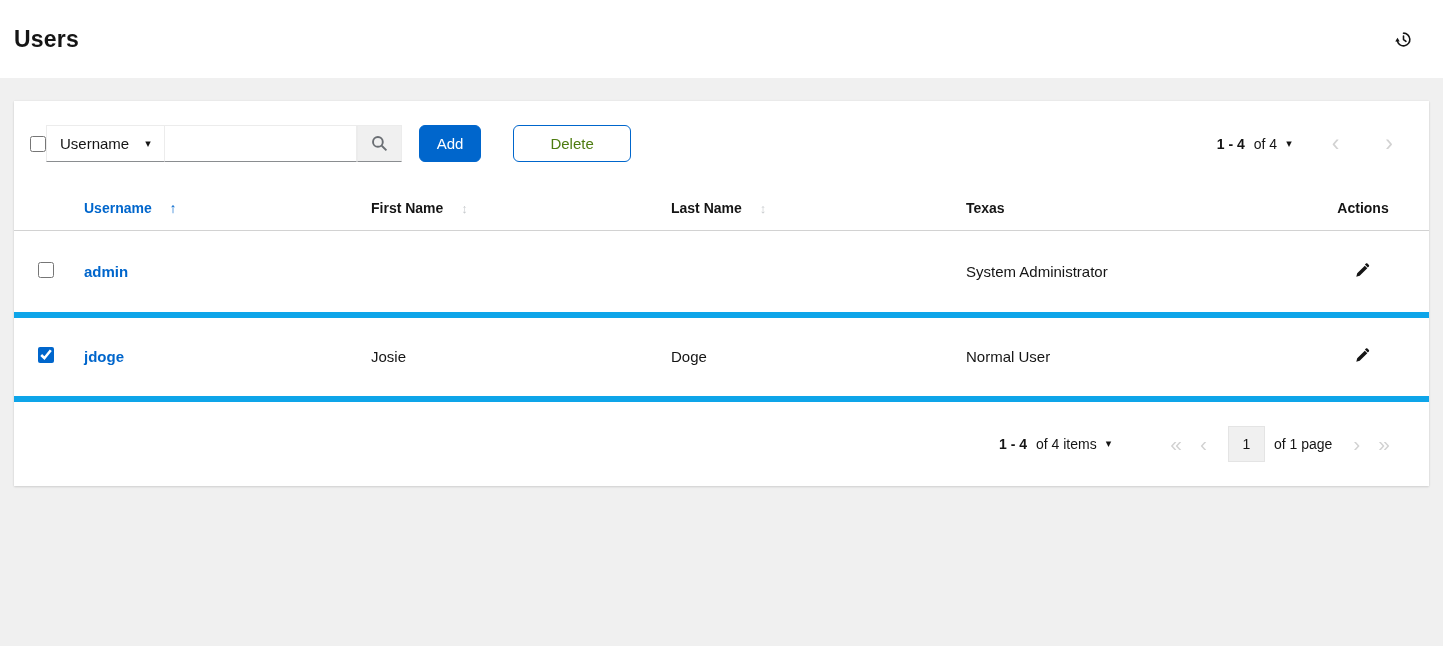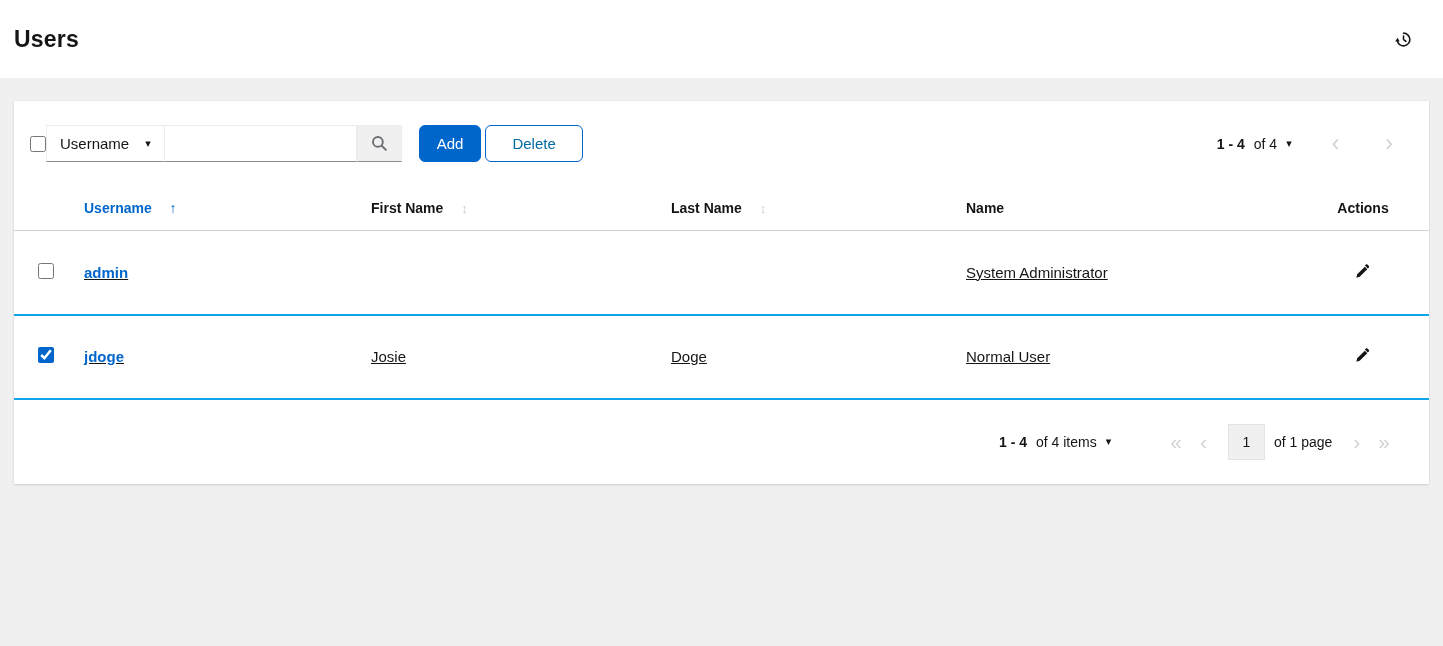--- a/index.html
+++ b/index.html
@@ -51,7 +51,7 @@
   }
   .btn { height:37px; font-size:15px; font-family:inherit; cursor:pointer; border-radius:6px; }
   .btn-primary { background:#0066cc; color:#fff; border:1px solid #0066cc; padding:0 17px; margin-left:17px; }
-  .btn-secondary { background:#fff; color:#0369a1; border:1px solid #0066cc; padding:0 26px; margin-left:4px; }
+  .btn-secondary { background:#fff; color:#4d7c0f; border:1px solid #0066cc; padding:0 36px; margin-left:32px; }
   .toolbar-right { margin-left:auto; display:flex; align-items:center; padding-right:12px; }
   .pg-summary { display:flex; align-items:center; gap:9px; font-size:14px; cursor:pointer; white-space:nowrap; }
   .pg-summary .range { font-weight:700; }

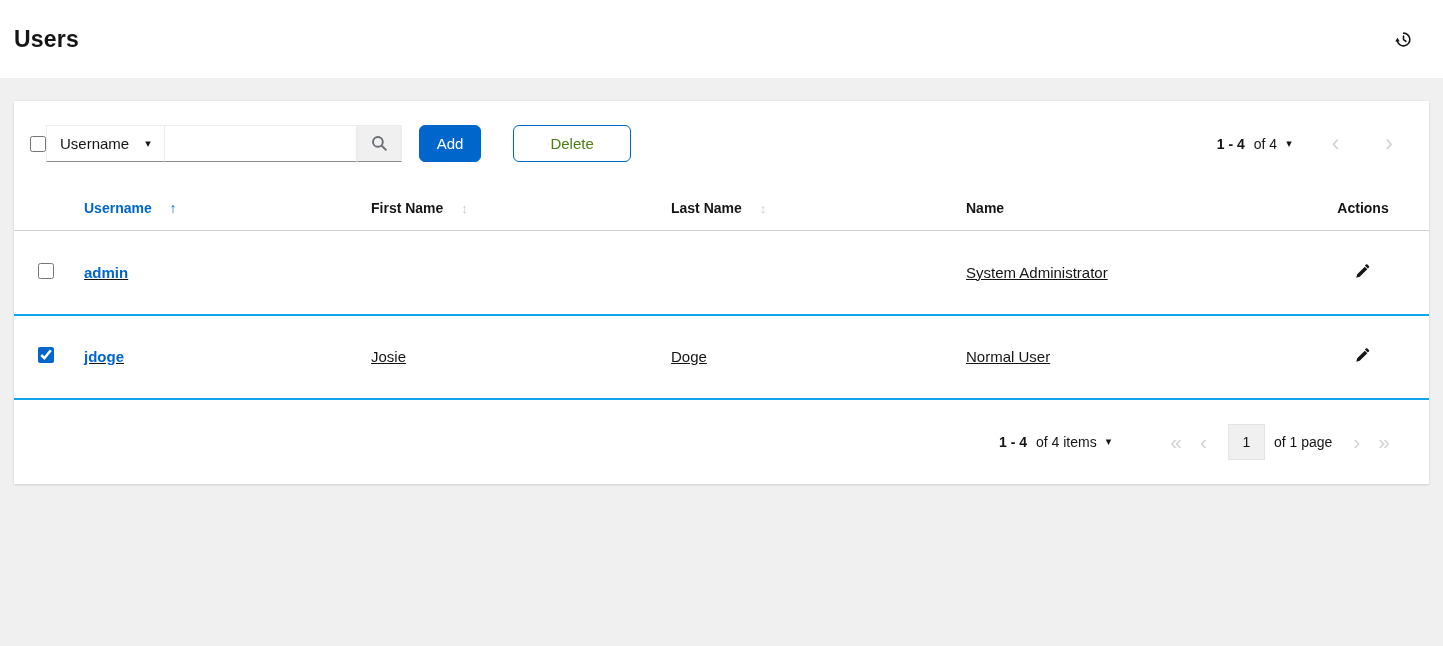--- a/index.html
+++ b/index.html
@@ -168,7 +168,7 @@
           <span class="sort-both">↕</span>
         </th>
         <th>
-          <span>Name</span>
+          <span>Texas</span>
         </th>
         <th class="th-actions">
           <span>Actions</span>

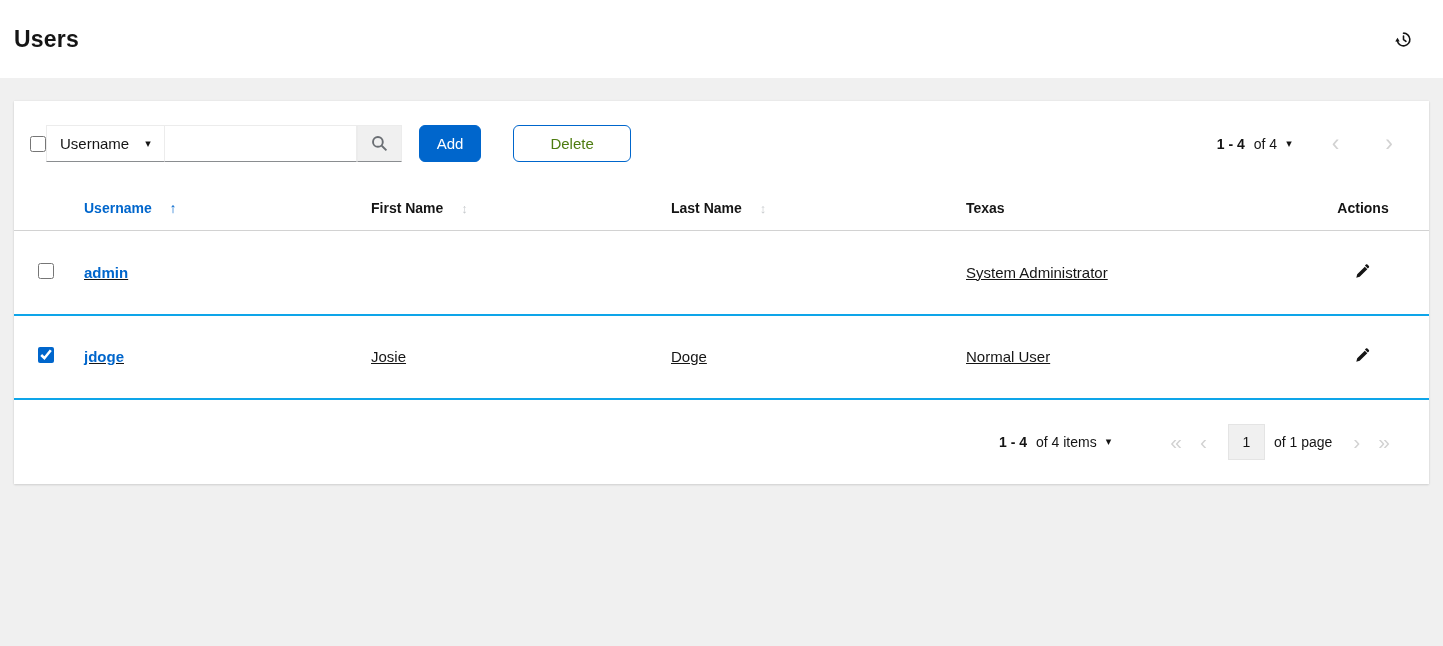--- a/index.html
+++ b/index.html
@@ -73,7 +73,7 @@
   thead th.th-user { color:#0066cc; }
   .sort-asc { color:#0066cc; margin-left:14px; font-size:14px; }
   .sort-both { color:#c6c9cc; margin-left:14px; font-size:13px; }
-  tbody tr { border-bottom:2px solid #0ea5e9;text-decoration:underline; }
+  tbody tr { border-bottom:6px solid #0ea5e9; }
   tbody td { height:84px; padding:0 16px 0 0; vertical-align:middle; }
   .td-check, .th-check { padding-left:24px !important; }
   .user-link { color:#0066cc; font-weight:700; text-decoration:none; font-size:15px; }

